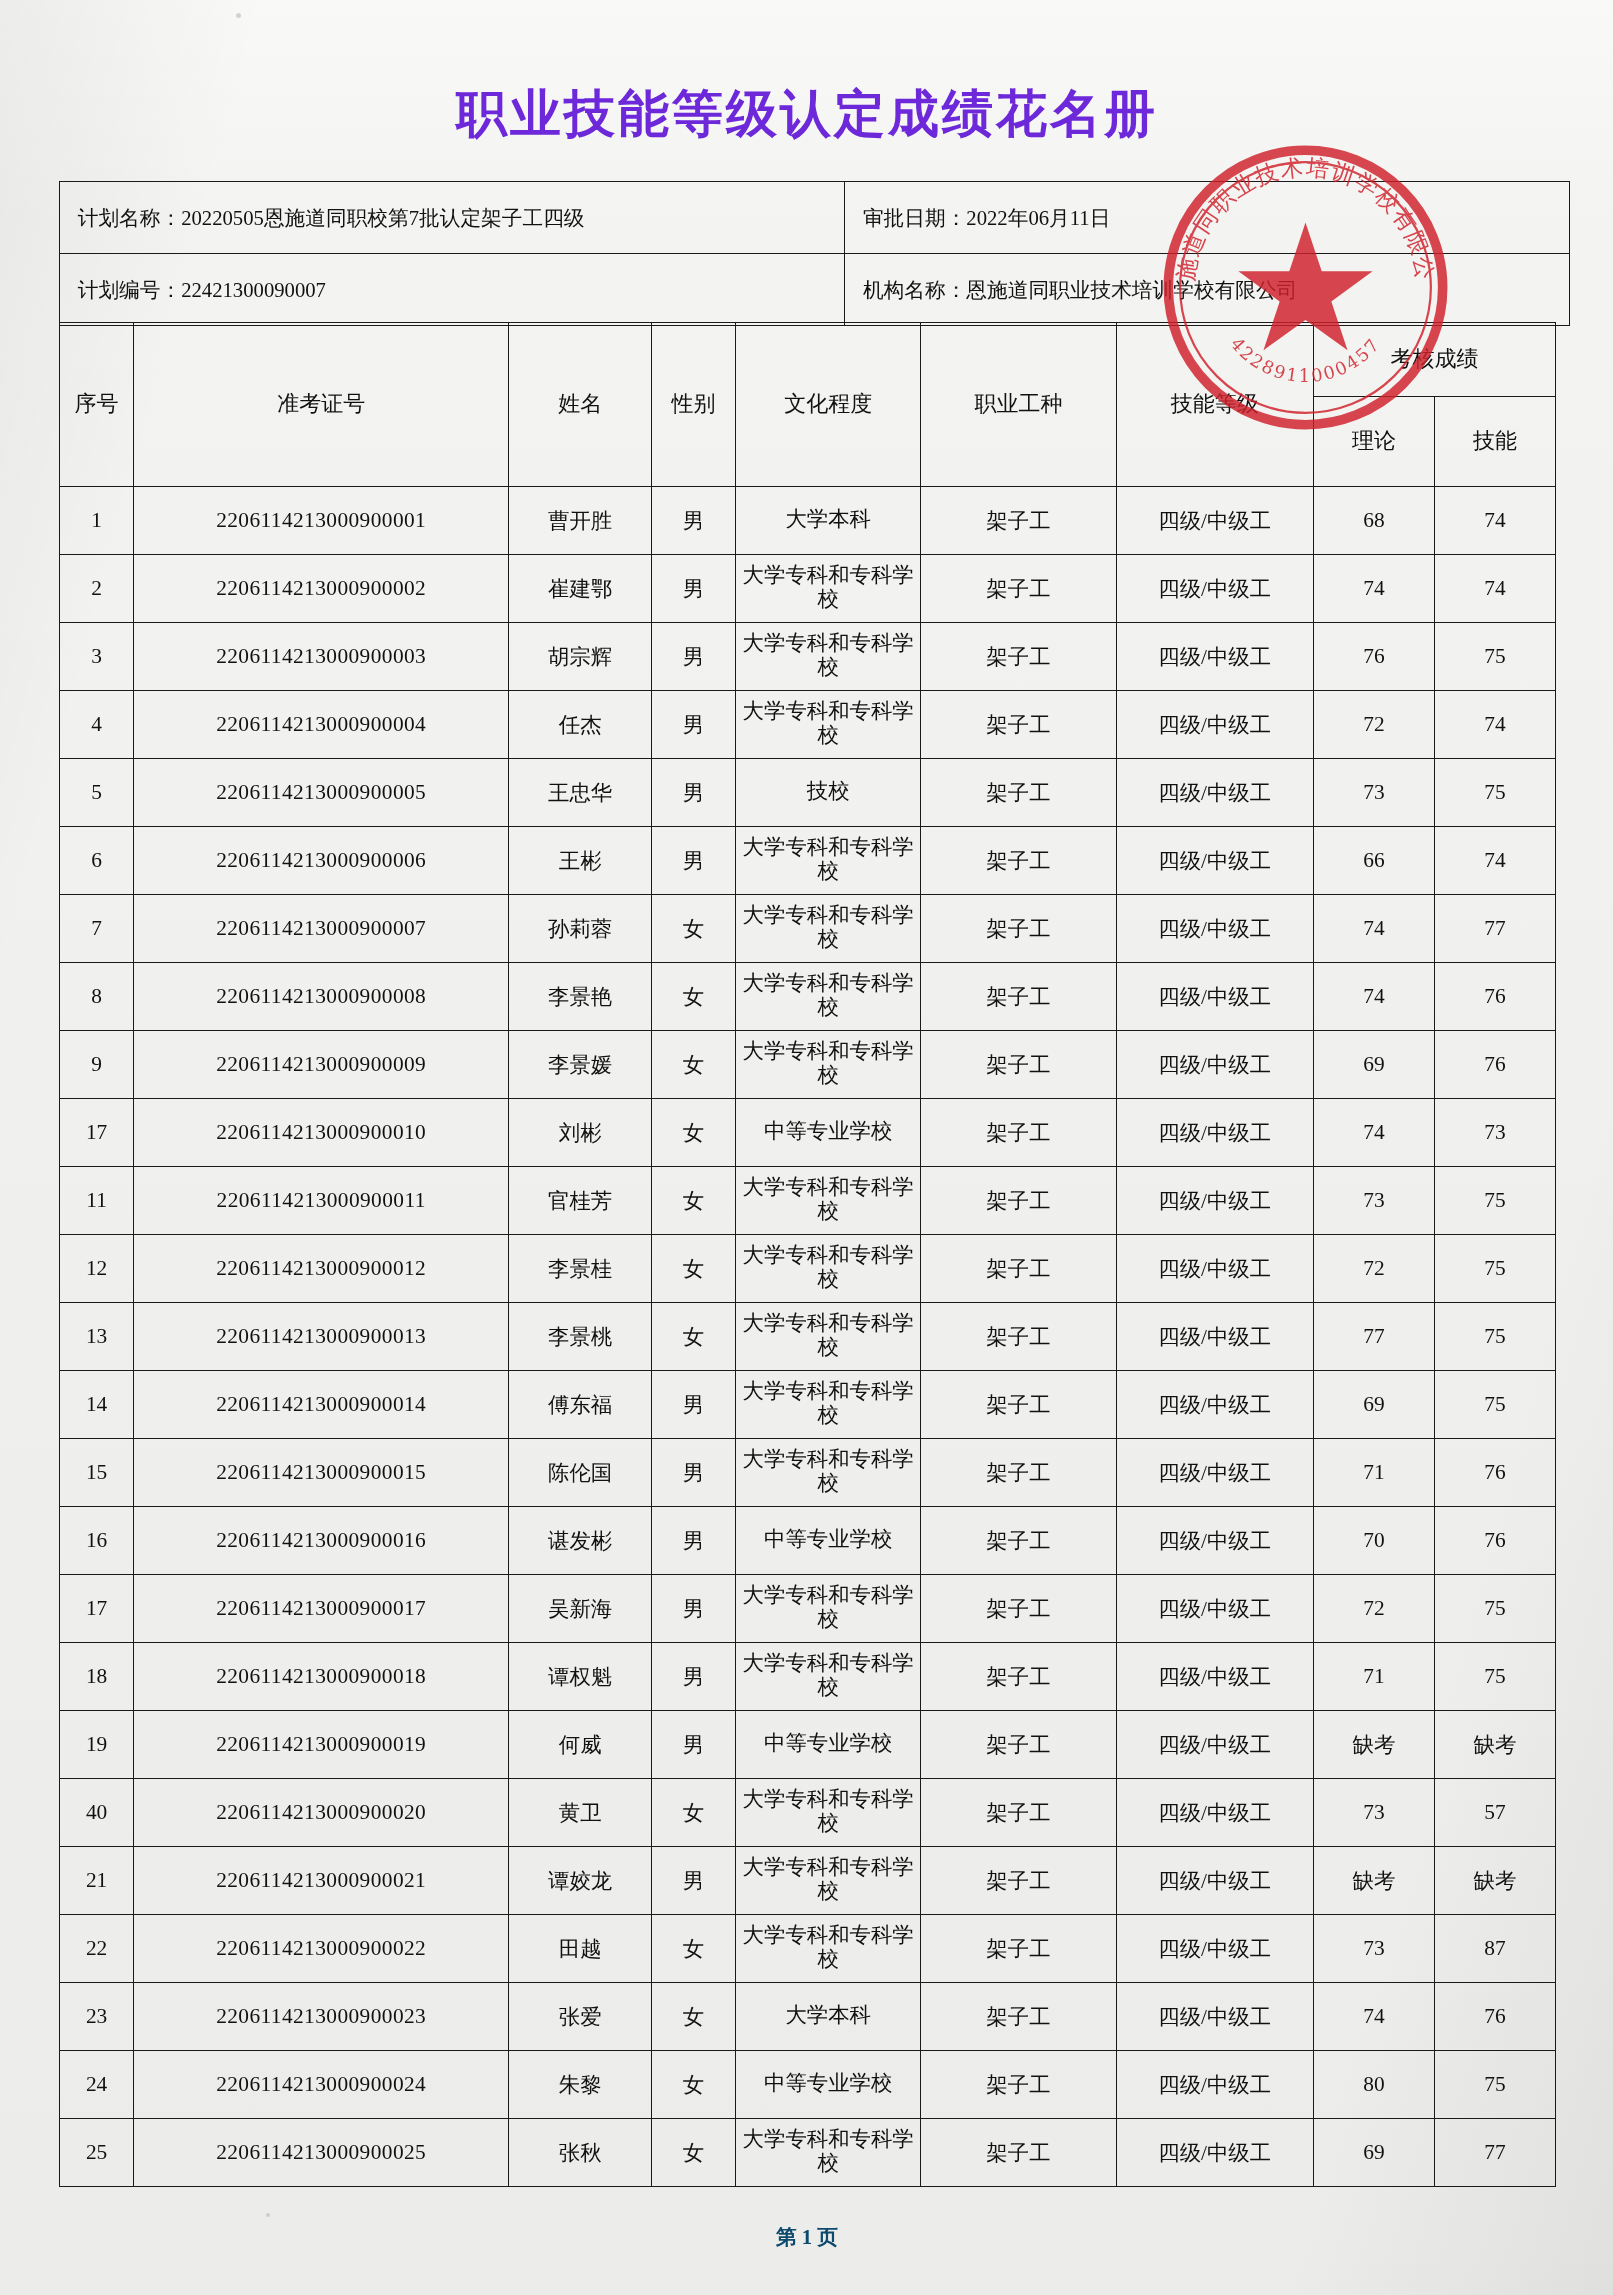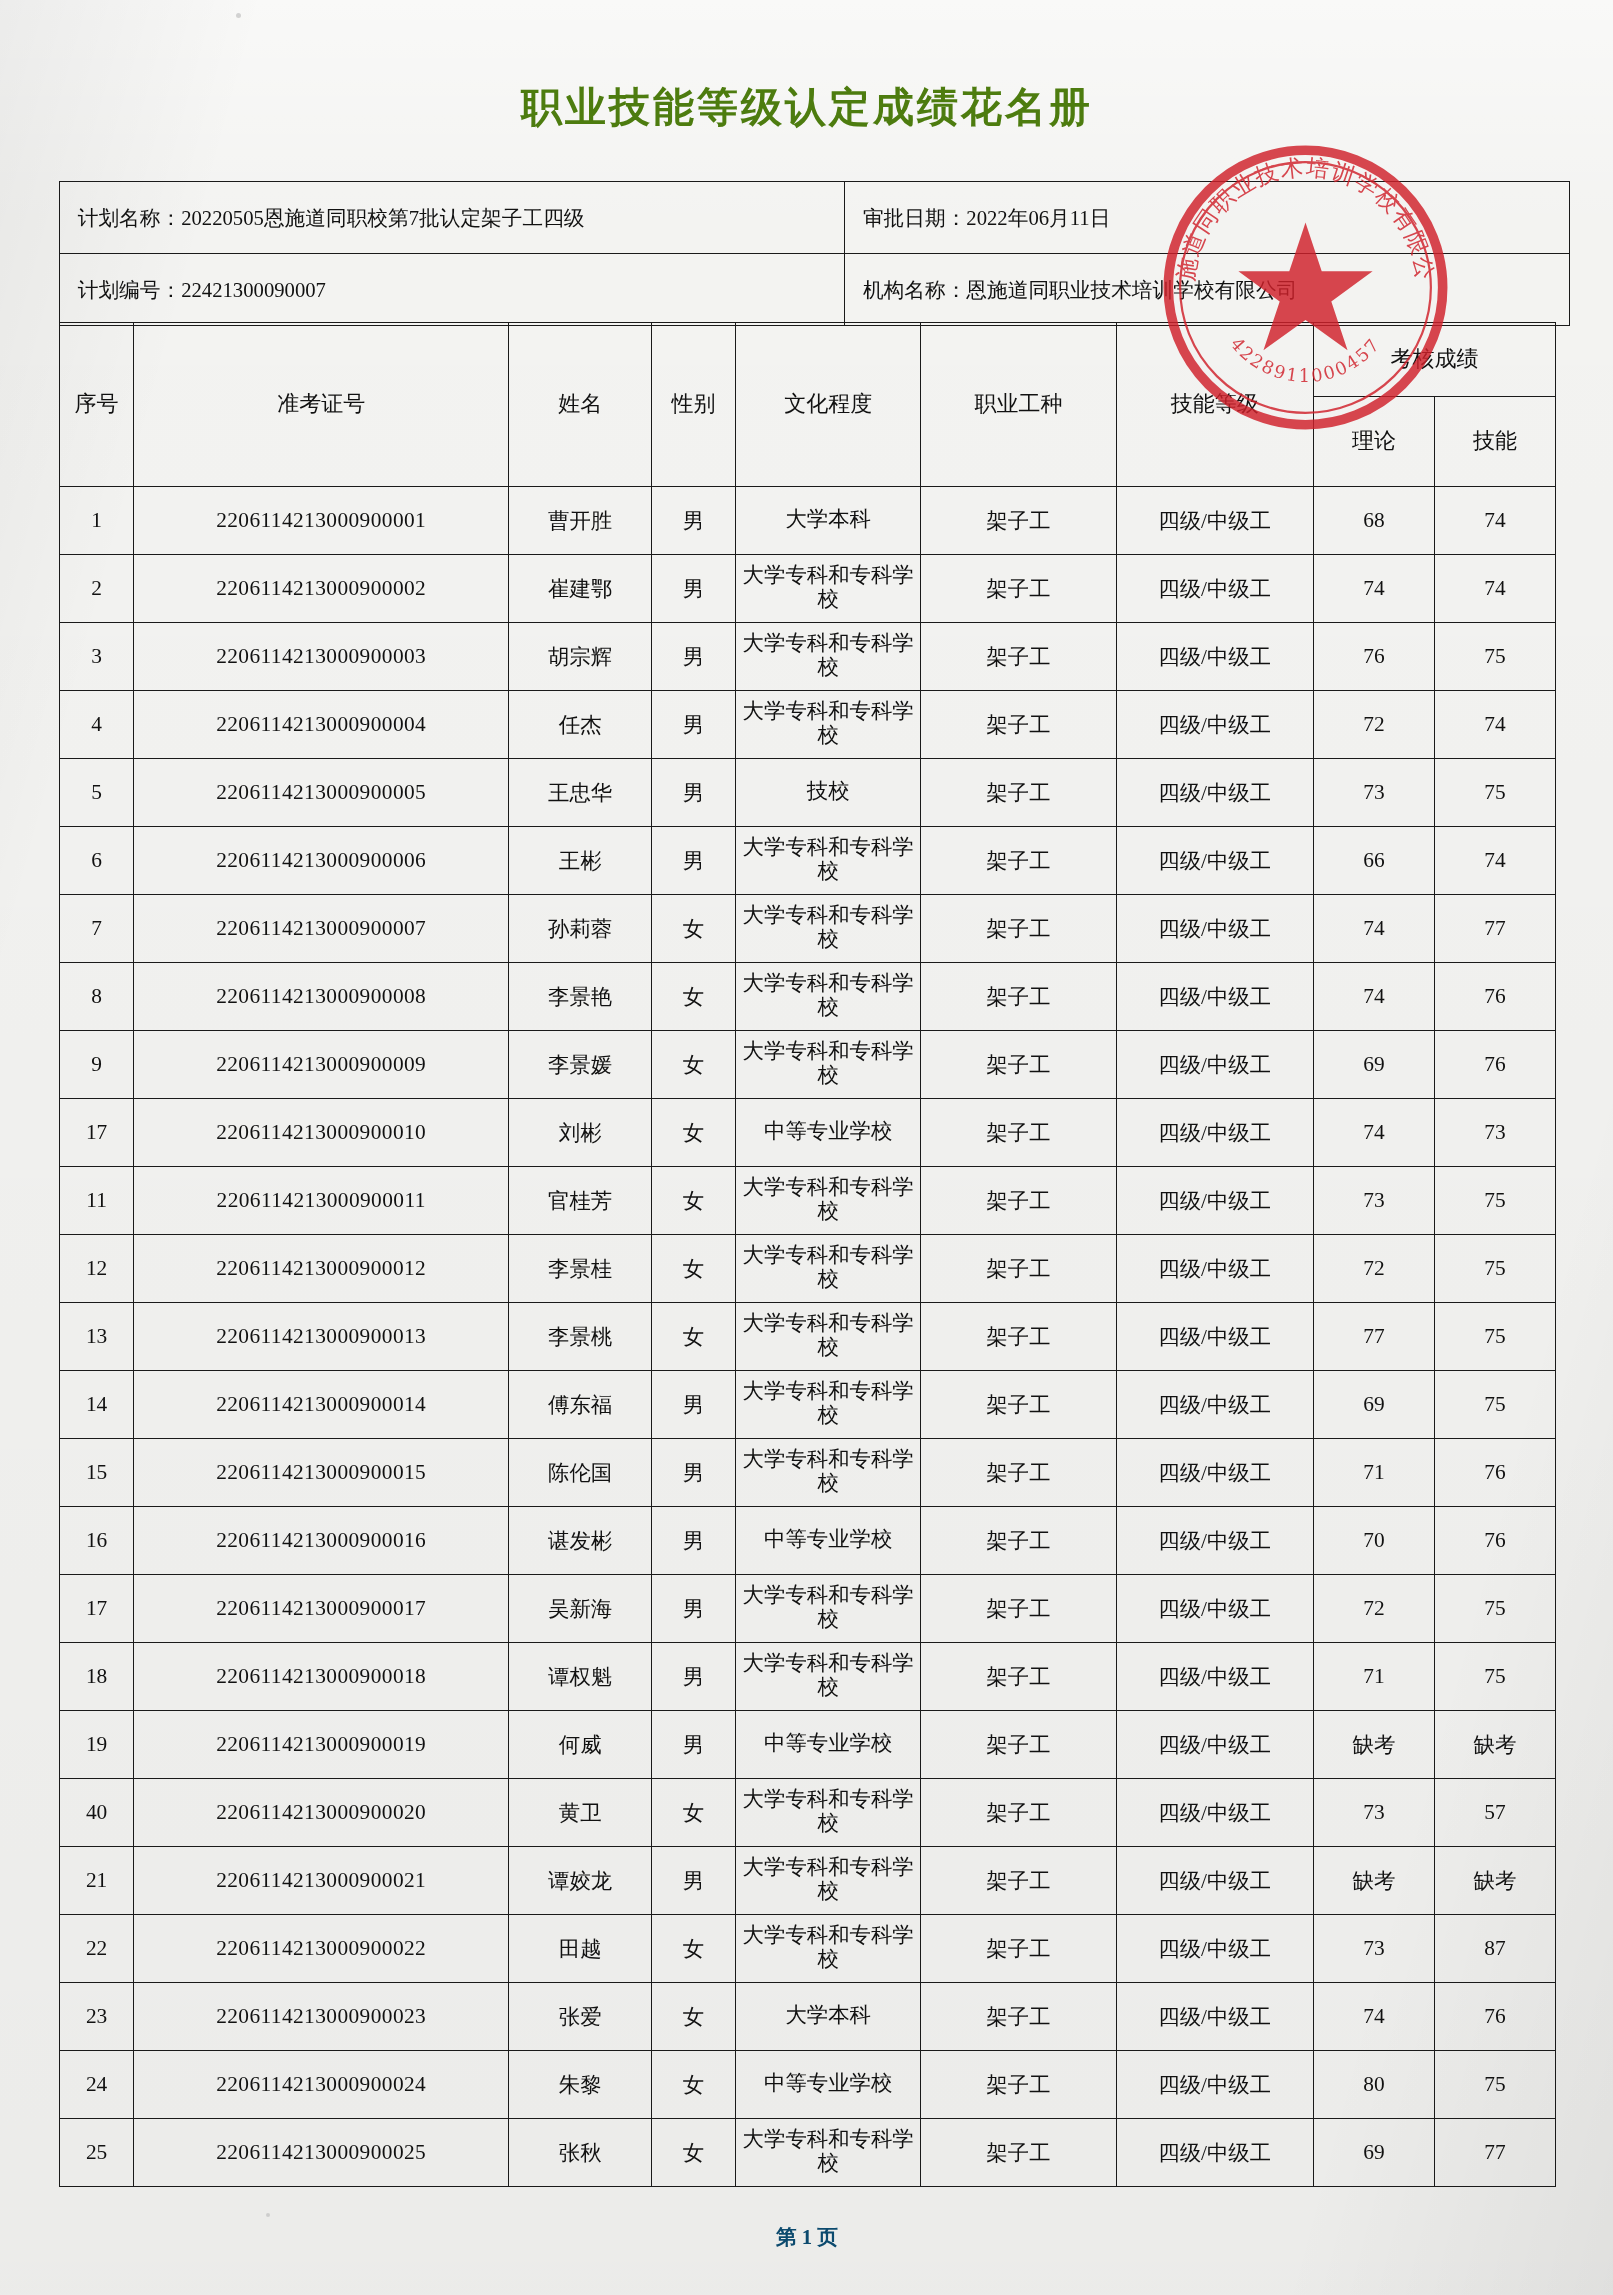--- a/index.html
+++ b/index.html
@@ -32,10 +32,10 @@
     left: 0;
     width: 100%;
     text-align: center;
-    font-size: 41px;
+    font-size: 51px;
     font-weight: bold;
     letter-spacing: 3px;
-    color: #4d7c0f;
+    color: #6d28d9;
     font-family: "DejaVu Serif", serif;
   }
   .meta-table {

